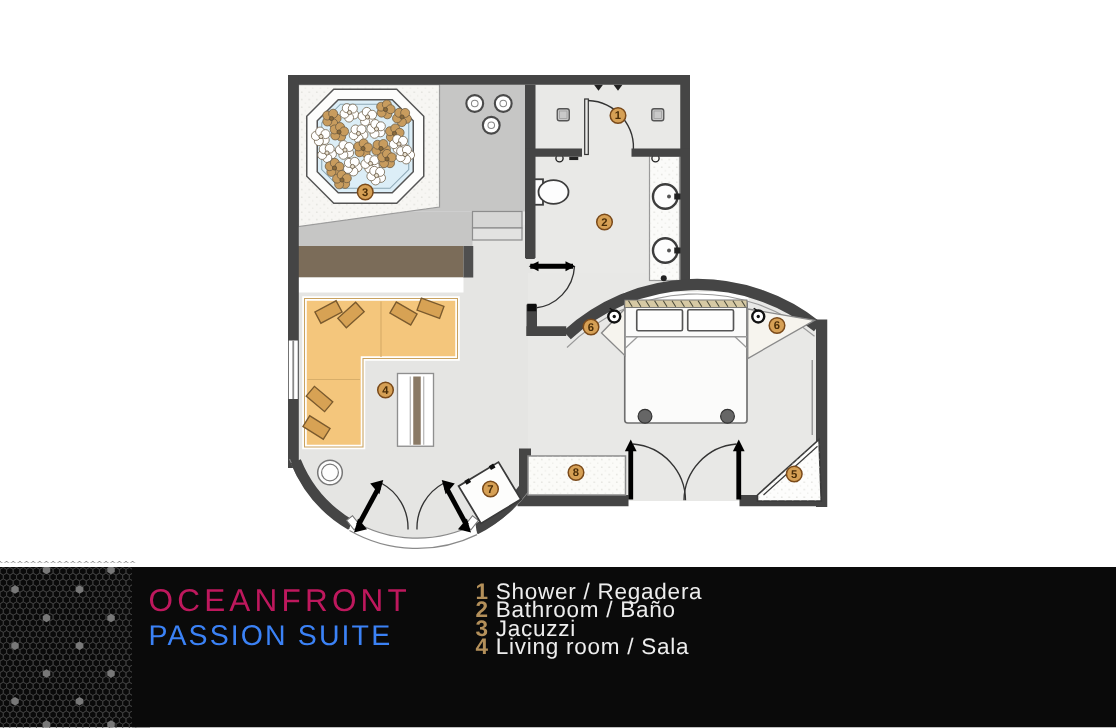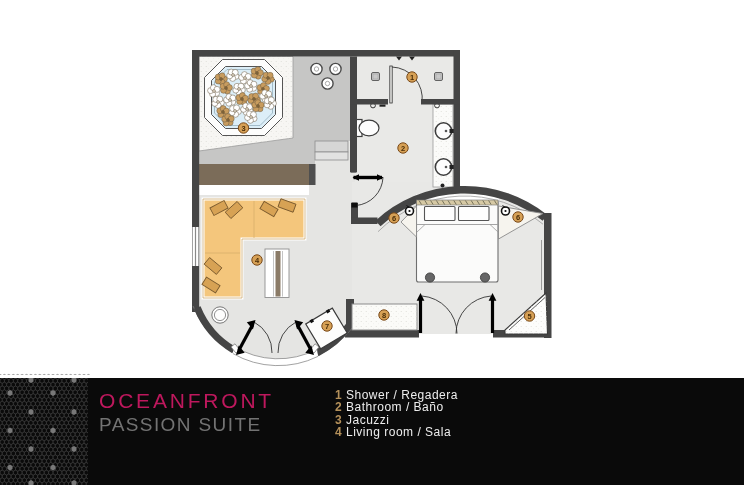--- a/index.html
+++ b/index.html
@@ -6,7 +6,7 @@
 svg{position:absolute;top:0;left:0;}
 .title1{position:absolute;left:99px;top:389px;color:#be185d;font-size:21px;letter-spacing:2.8px;}
 .title2{position:absolute;left:99px;top:414px;color:#737373;font-size:19px;letter-spacing:1.4px;}
-.leg{position:absolute;top:389px;color:#ededed;font-size:12px;line-height:12.4px;letter-spacing:0.5px;margin-left:18px;}
+.leg{position:absolute;top:389px;color:#ededed;font-size:15px;line-height:12.4px;letter-spacing:0.5px;}
 .leg b{color:#b4905a;font-weight:bold;}
 .c1{left:317px;}
 .c2{left:460px;}

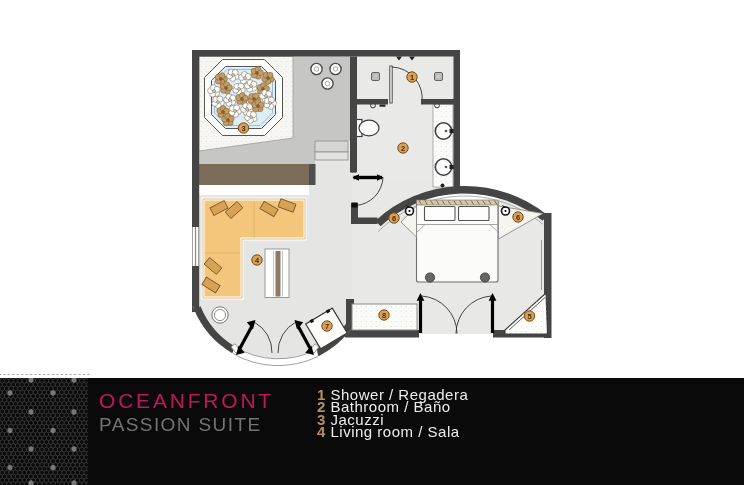--- a/index.html
+++ b/index.html
@@ -5,7 +5,7 @@
 .wrap{position:relative;width:744px;height:485px;font-family:"Liberation Sans",sans-serif;}
 svg{position:absolute;top:0;left:0;}
 .title1{position:absolute;left:99px;top:389px;color:#be185d;font-size:21px;letter-spacing:2.8px;}
-.title2{position:absolute;left:99px;top:414px;color:#737373;font-size:19px;letter-spacing:1.4px;}
+.title2{position:absolute;left:99px;top:414px;color:#3b82f6;font-size:19px;letter-spacing:1.4px;}
 .leg{position:absolute;top:389px;color:#ededed;font-size:15px;line-height:12.4px;letter-spacing:0.5px;}
 .leg b{color:#b4905a;font-weight:bold;}
 .c1{left:317px;}

